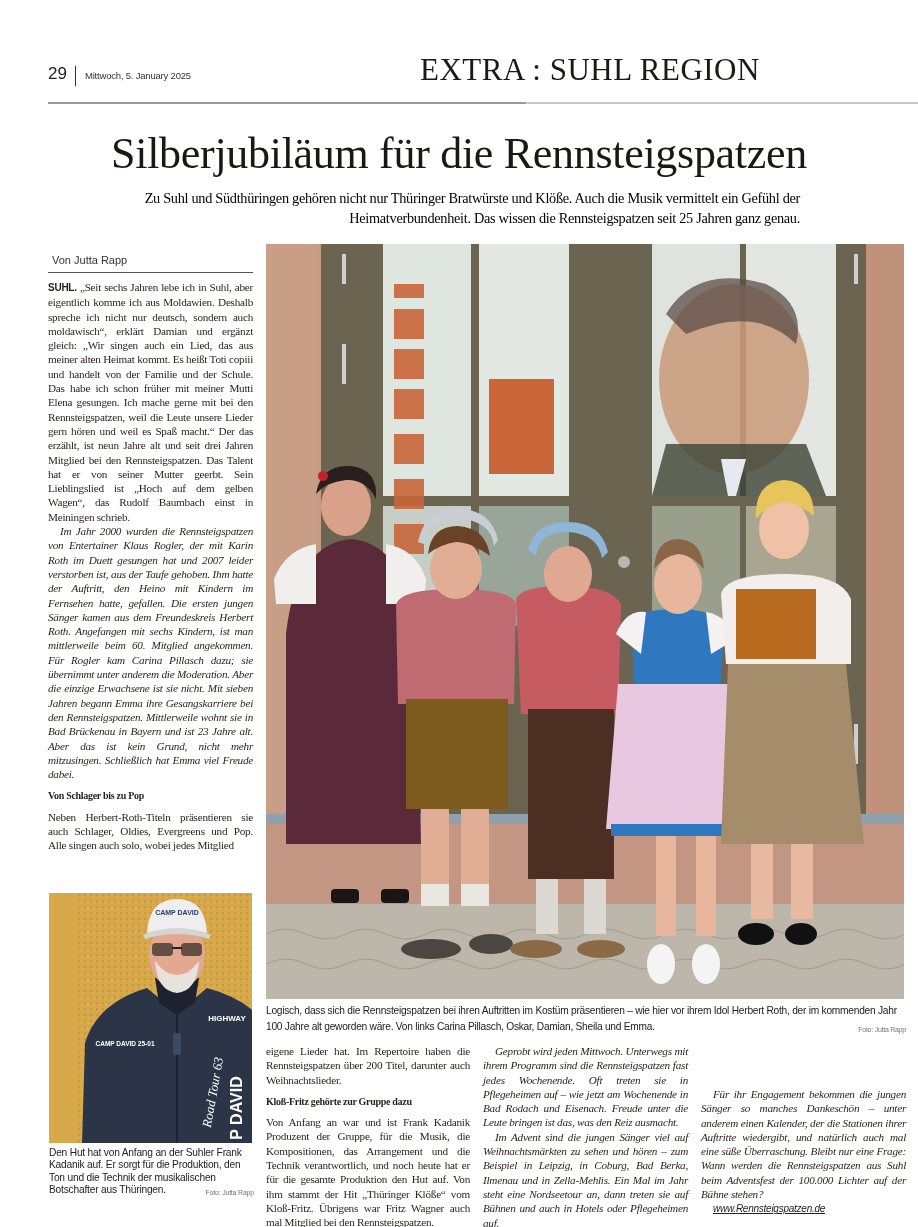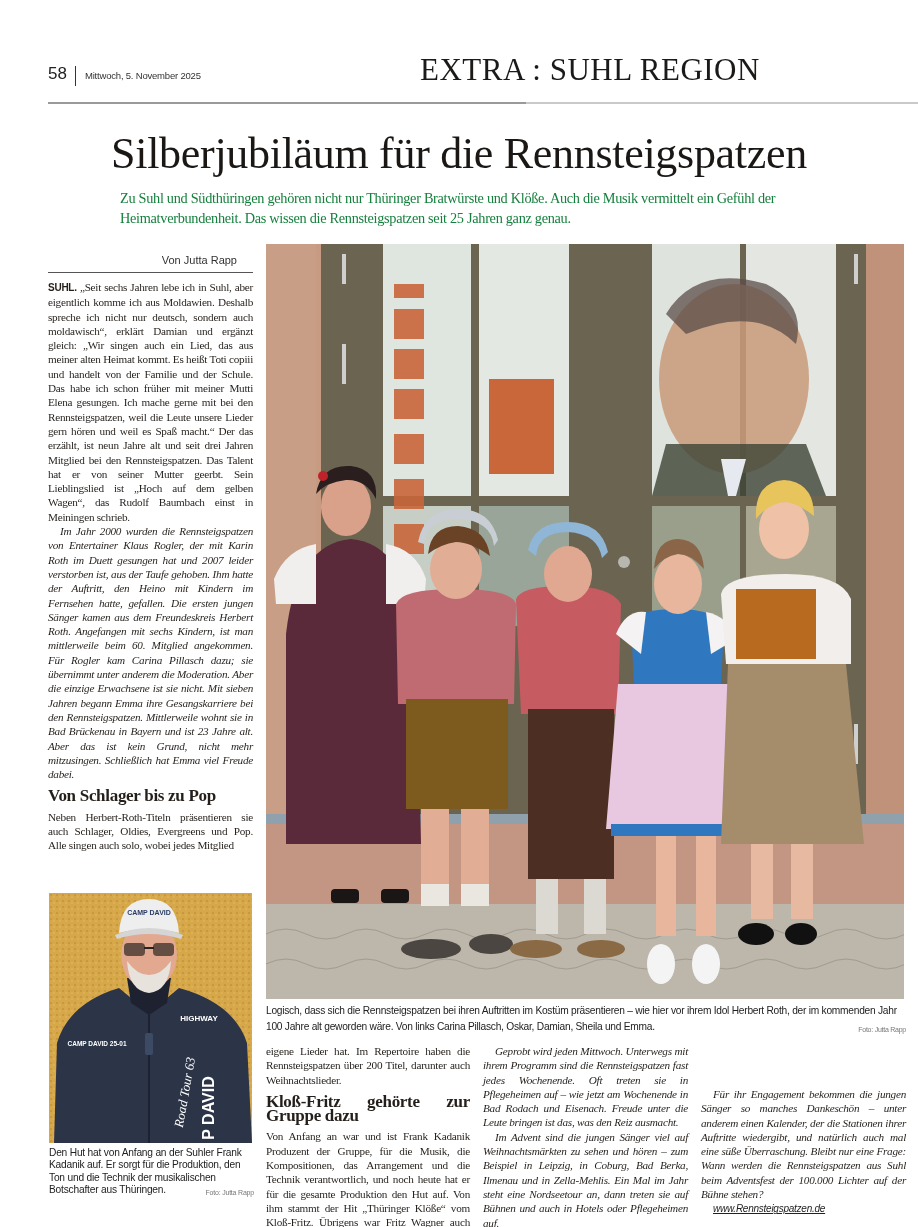--- a/index.html
+++ b/index.html
@@ -47,7 +47,7 @@
 <body>
 
 <div class="page-head">
-  <span class="page-num">58</span>
+  <span class="page-num">29</span>
   <span class="page-sep"></span>
   <span class="page-date">Mittwoch, 5. November 2025</span>
   <span class="section-title">EXTRA : SUHL REGION</span>

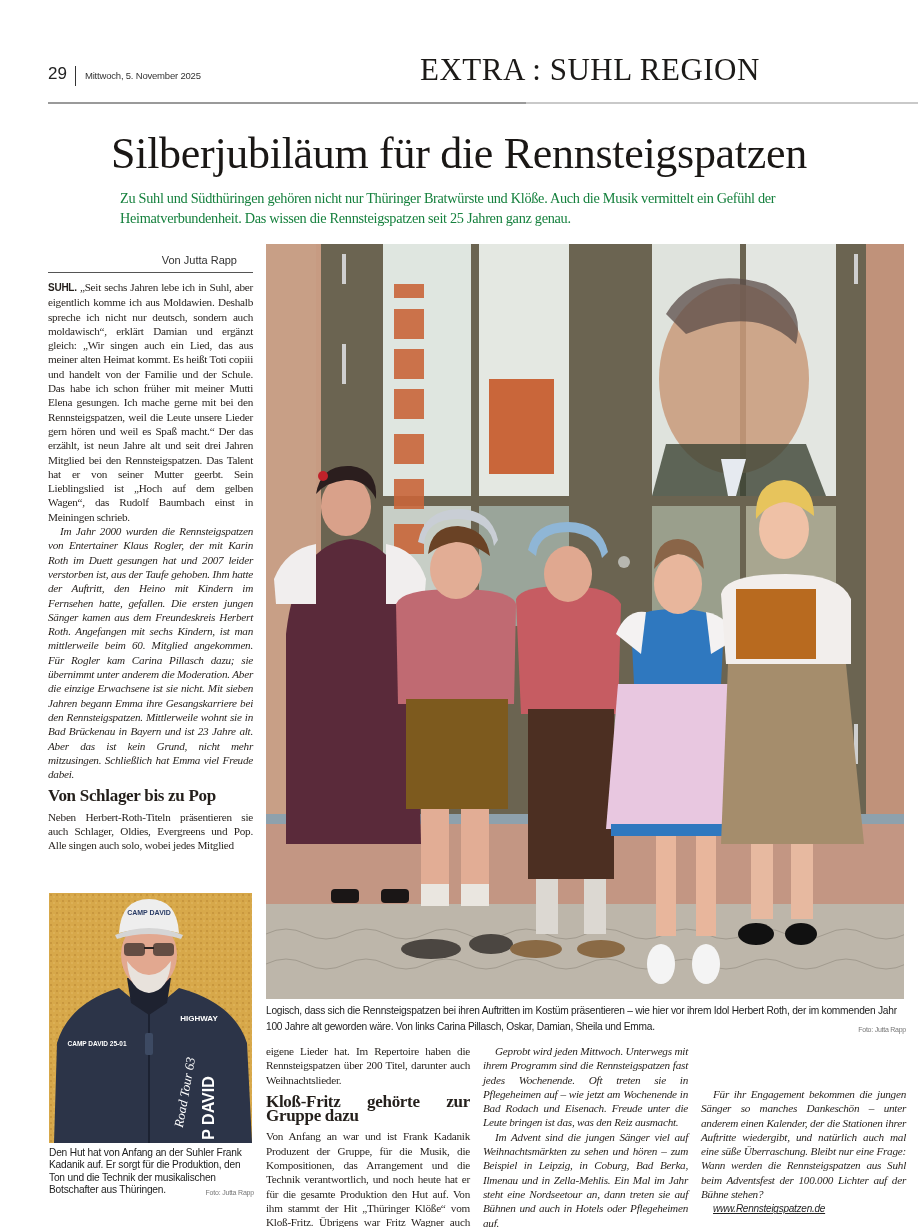--- a/index.html
+++ b/index.html
@@ -49,7 +49,7 @@
 <div class="page-head">
   <span class="page-num">29</span>
   <span class="page-sep"></span>
-  <span class="page-date">Mittwoch, 5. November 2025</span>
+  <span class="page-date">Mittwoch, 5. January 2025</span>
   <span class="section-title">EXTRA : SUHL REGION</span>
 </div>
 <div class="head-rule"></div>

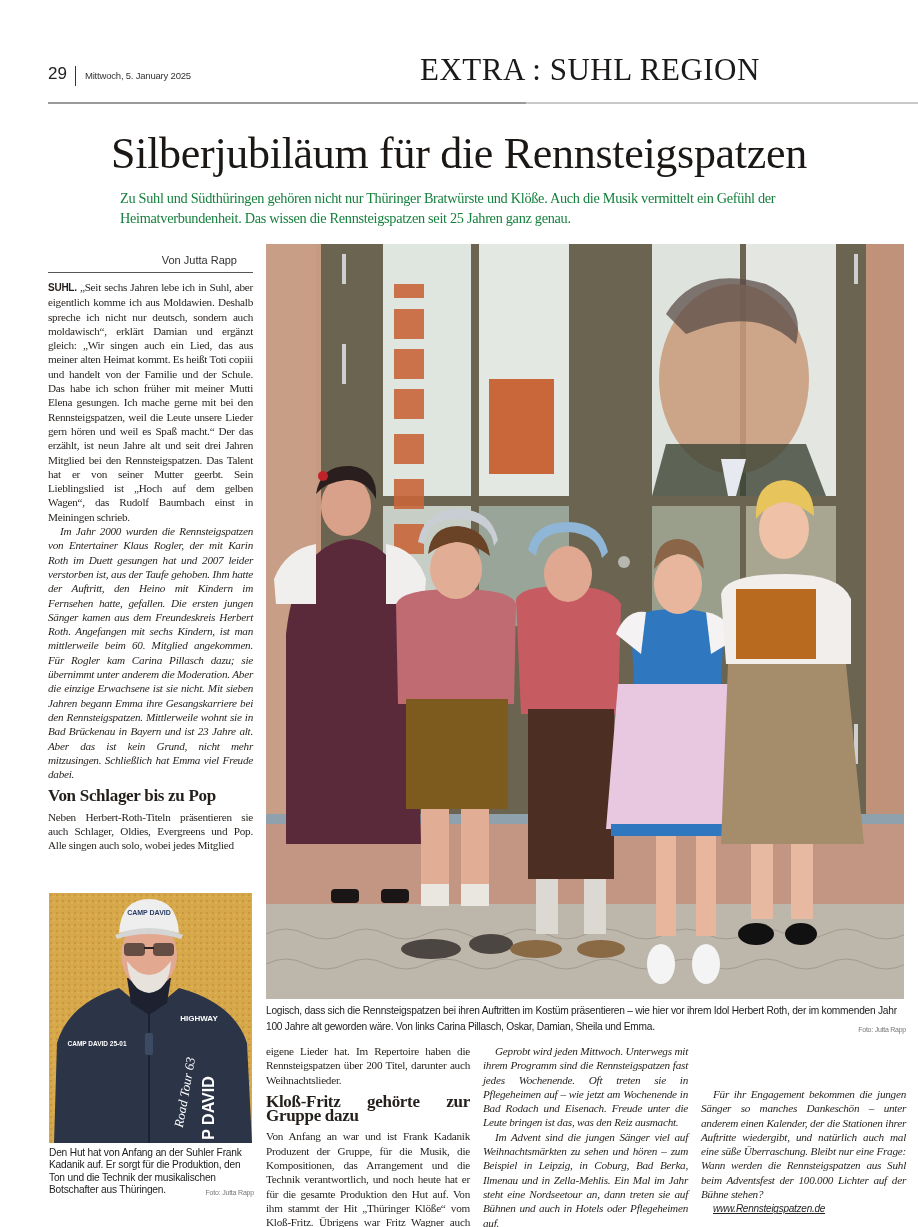--- a/index.html
+++ b/index.html
@@ -16,7 +16,7 @@
 
   
   .headline { position: absolute; left: 0; top: 128px; width: 918px; text-align: center; font-family: Liberation Serif, serif; font-size: 44px; color: #1a1715; letter-spacing: -0.3px; }
-  .subline { position: absolute; left: 120px; top: 188px; width: 680px; text-align: left; font-size: 14.3px; line-height: 20px; color: #15803d; letter-spacing: -0.3px; }
+  .subline { position: absolute; left: 120px; top: 188px; width: 680px; text-align: right; font-size: 14.3px; line-height: 20px; color: #000000; letter-spacing: -0.3px; }
 
   
   .byline { position: absolute; left: 32px; top: 254px; width: 205px; text-align: right; font-family: "Liberation Sans", sans-serif; font-size: 11px; color: #333; }

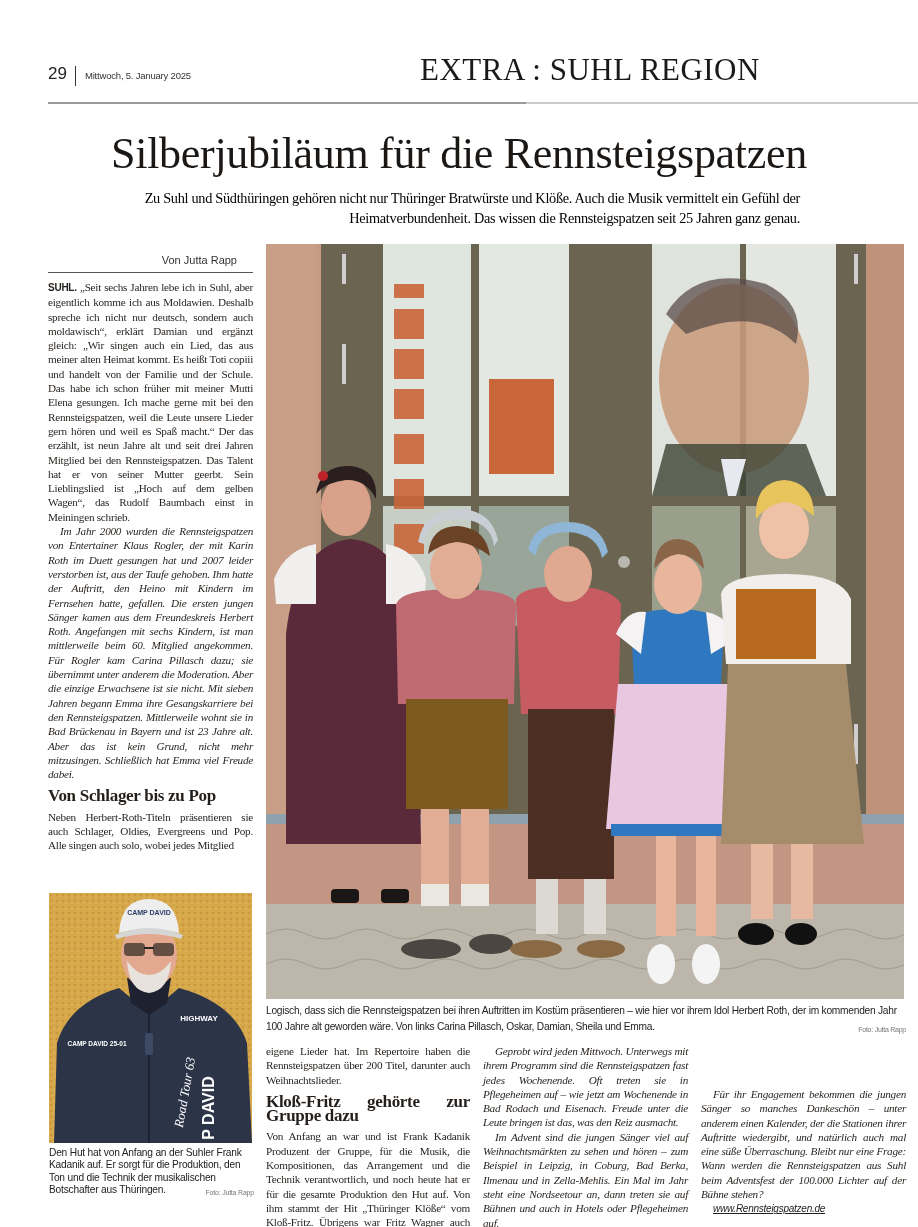--- a/index.html
+++ b/index.html
@@ -19,7 +19,7 @@
   .subline { position: absolute; left: 120px; top: 188px; width: 680px; text-align: right; font-size: 14.3px; line-height: 20px; color: #000000; letter-spacing: -0.3px; }
 
   
-  .byline { position: absolute; left: 32px; top: 254px; width: 205px; text-align: right; font-family: "Liberation Sans", sans-serif; font-size: 11px; color: #333; }
+  .byline { position: absolute; left: 52px; top: 254px; width: 205px; text-align: left; font-family: "Liberation Sans", sans-serif; font-size: 11px; color: #333; }
   .byline-rule { position: absolute; left: 48px; top: 272px; width: 205px; height: 1px; background: #555; }
   .col { position: absolute; font-size: 11.2px; line-height: 14.3px; text-align: justify; color: #241f1b; letter-spacing: -0.25px; }
   .col p { text-indent: 0; }

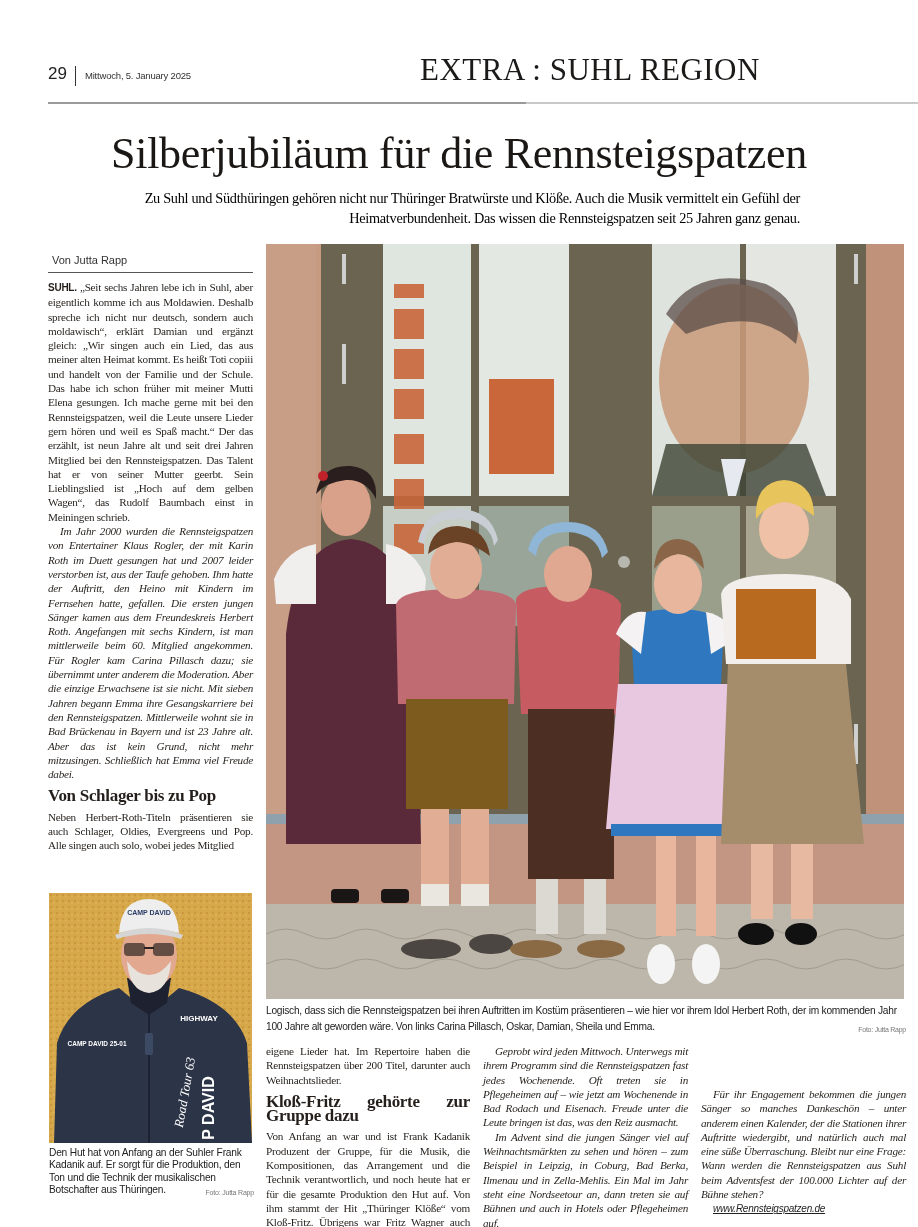--- a/index.html
+++ b/index.html
@@ -24,7 +24,7 @@
   .col { position: absolute; font-size: 11.2px; line-height: 14.3px; text-align: justify; color: #241f1b; letter-spacing: -0.25px; }
   .col p { text-indent: 0; }
   .col p.ind { text-indent: 12px; font-style: italic; }
-  .col h3 { font-family: "Liberation Serif", serif; font-weight: bold; font-size: 17px; margin: 8px 0 6px 0; letter-spacing: -0.3px; }
+  .col h3 { font-family: "Liberation Serif", serif; font-weight: bold; font-size: 10px; margin: 8px 0 6px 0; letter-spacing: -0.3px; }
   .dateline { font-family: "Liberation Sans", sans-serif; font-weight: bold; font-size: 10px; }
   .col-left { left: 48px; top: 280px; width: 205px; }
 

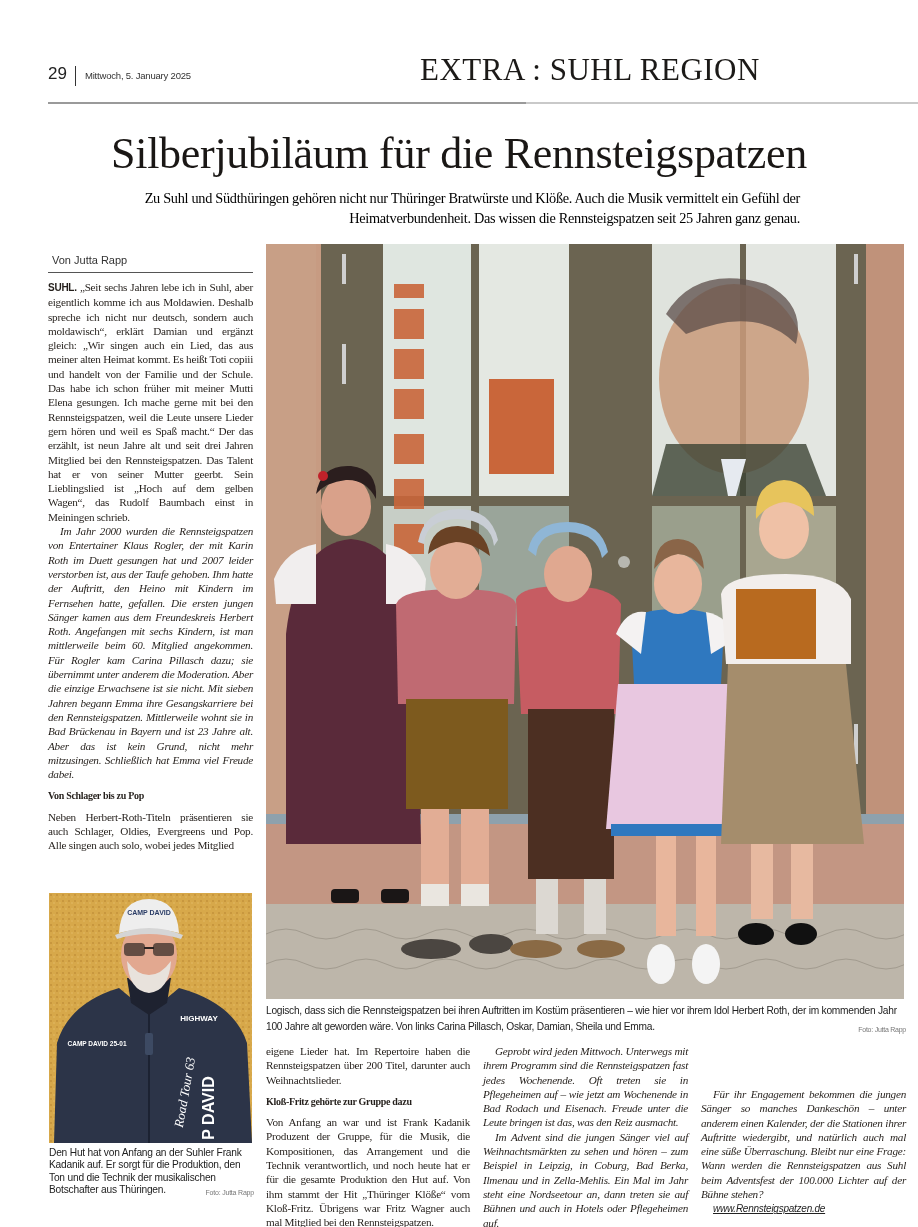--- a/index.html
+++ b/index.html
@@ -29,7 +29,7 @@
   .col-left { left: 48px; top: 280px; width: 205px; }
 
   
-  .portrait { position: absolute; left: 49px; top: 893px; width: 203px; height: 250px; overflow: hidden; background: #d8a94a; }
+  .portrait { position: absolute; left: 49px; top: 893px; width: 203px; height: 250px; overflow: hidden; background: #d8a94a; padding-left: 28px; }
   .portrait-caption { position: absolute; left: 49px; top: 1147px; width: 205px; font-family: "Liberation Sans", sans-serif; font-size: 10.2px; line-height: 12.4px; color: #222; letter-spacing: -0.2px; }
   .credit { font-family: "Liberation Sans", sans-serif; font-size: 7px; color: #777; float: right; margin-top: 3px; }
 

